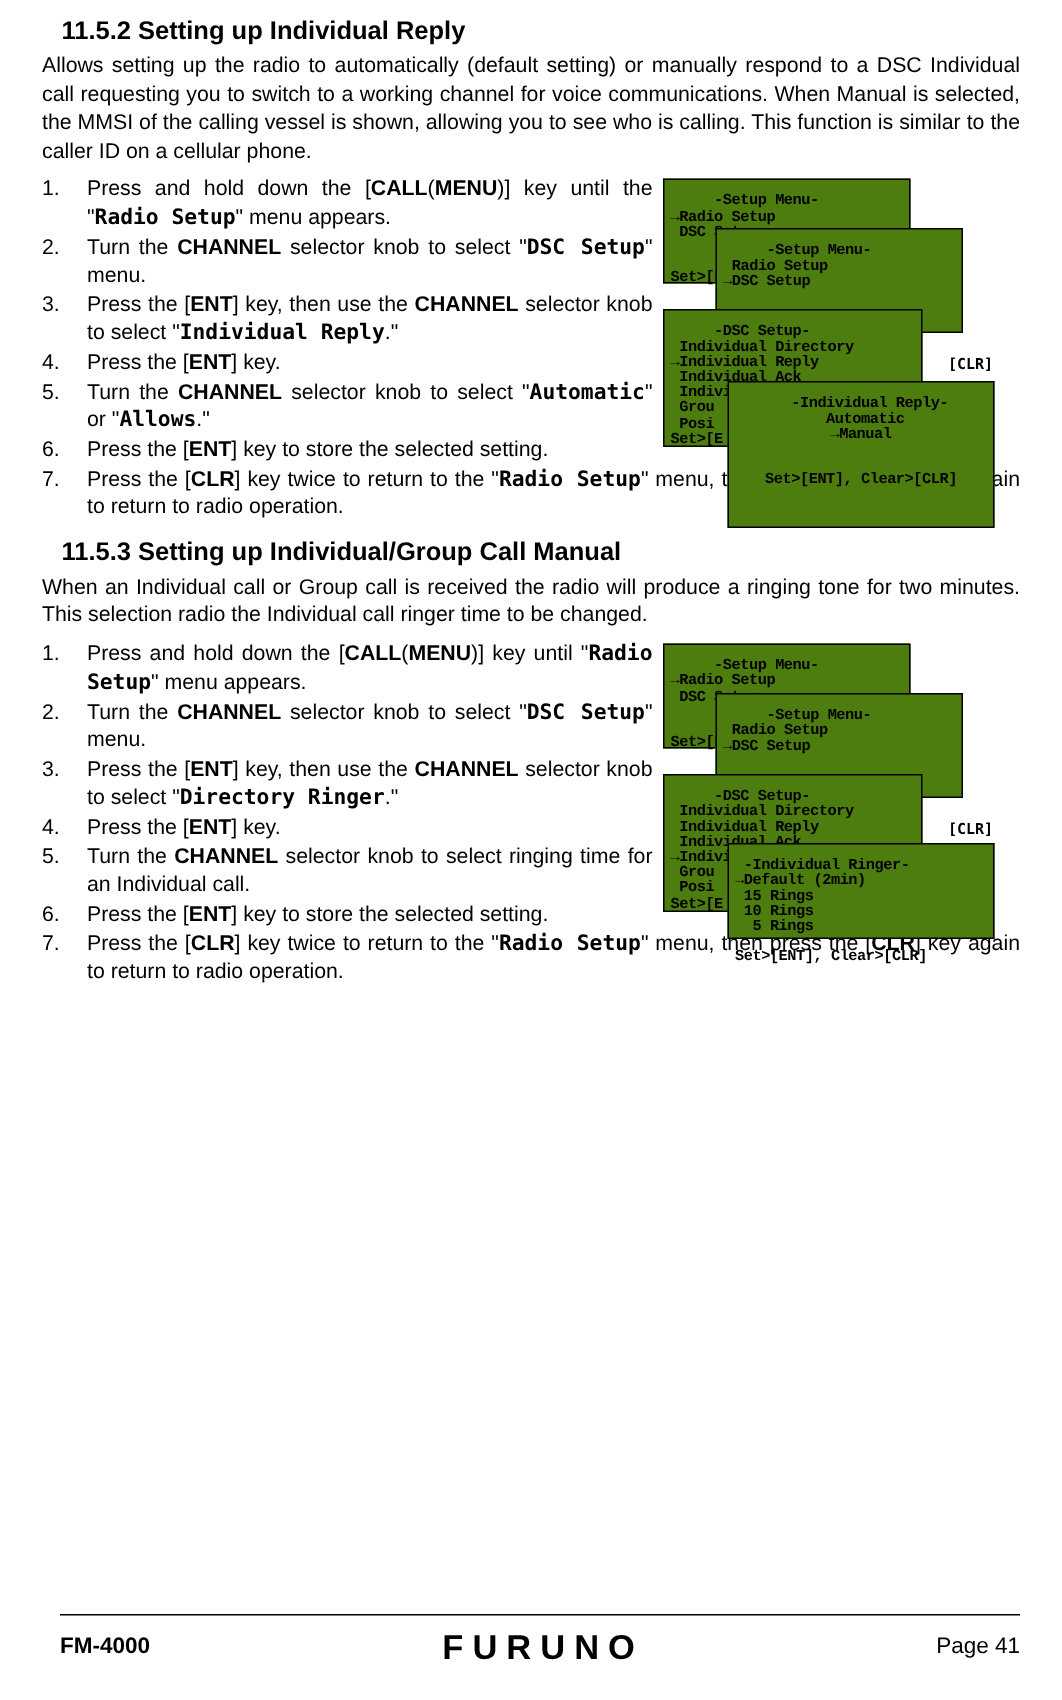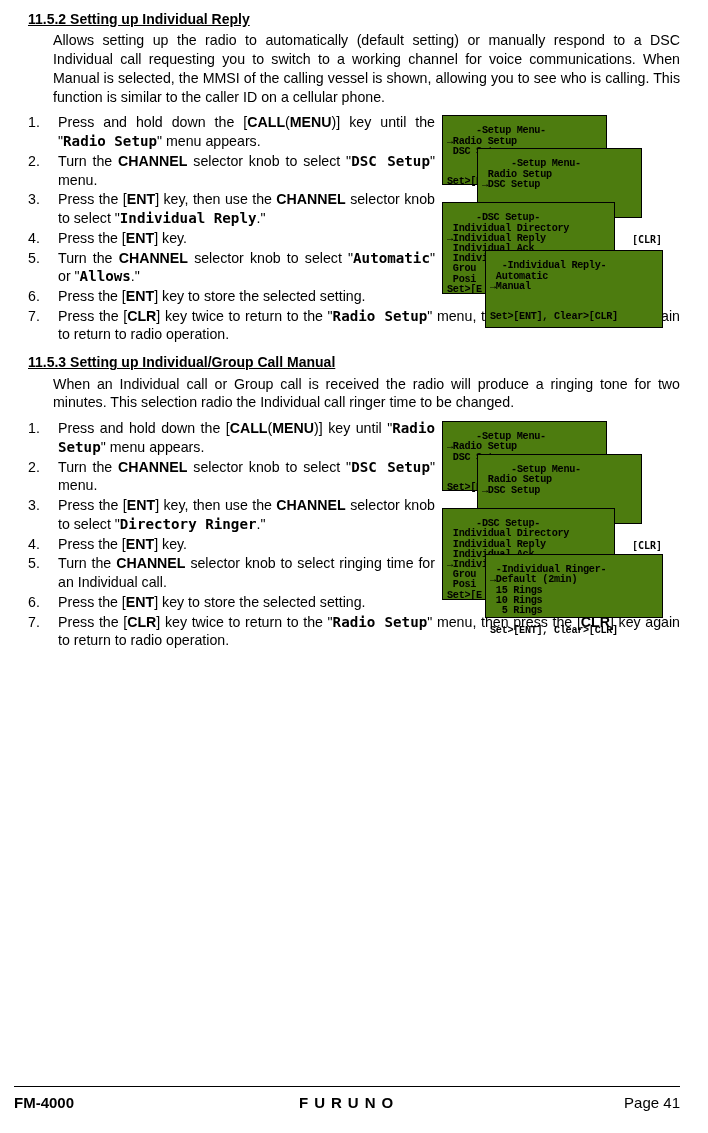--- a/index.html
+++ b/index.html
@@ -15,9 +15,9 @@
   }
   .section-heading {
     font-weight: bold;
-    font-size: 14px;
-    text-decoration: underline;
+    font-size: 17px;
     margin-bottom: 3px;
+    margin-left: 13px;
   }
   .intro {
     text-align: justify;

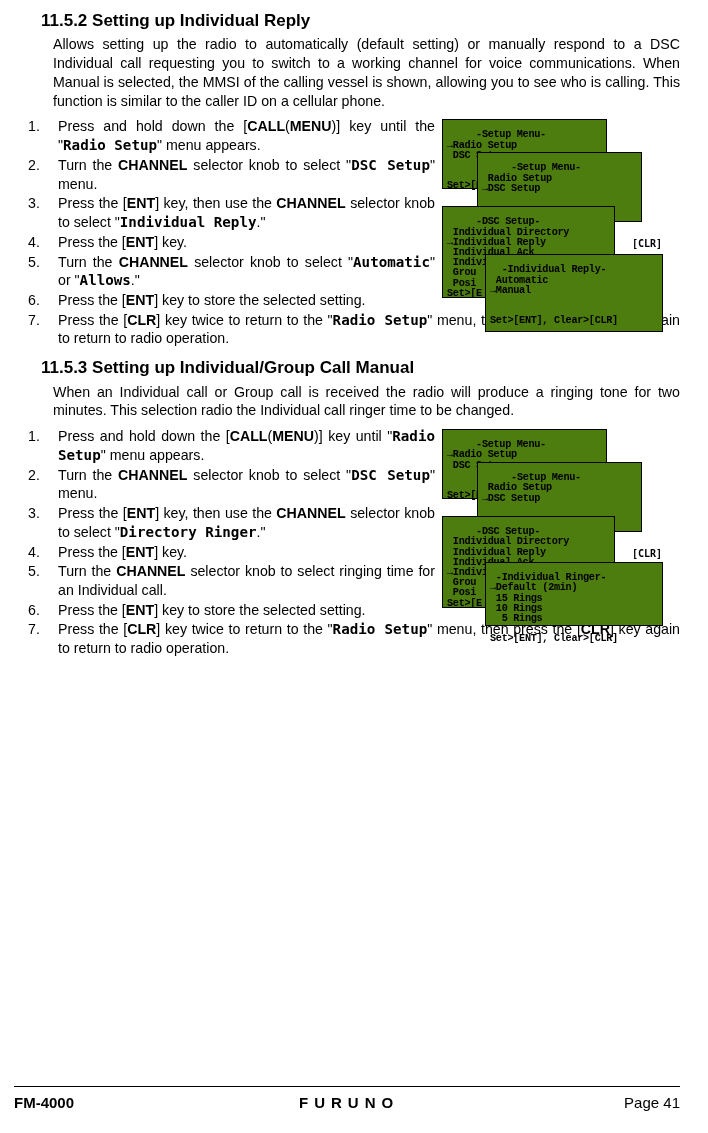--- a/index.html
+++ b/index.html
@@ -22,7 +22,6 @@
   .intro {
     text-align: justify;
     margin-bottom: 7px;
-    margin-left: 25px;
   }
   .step-block {
     position: relative;

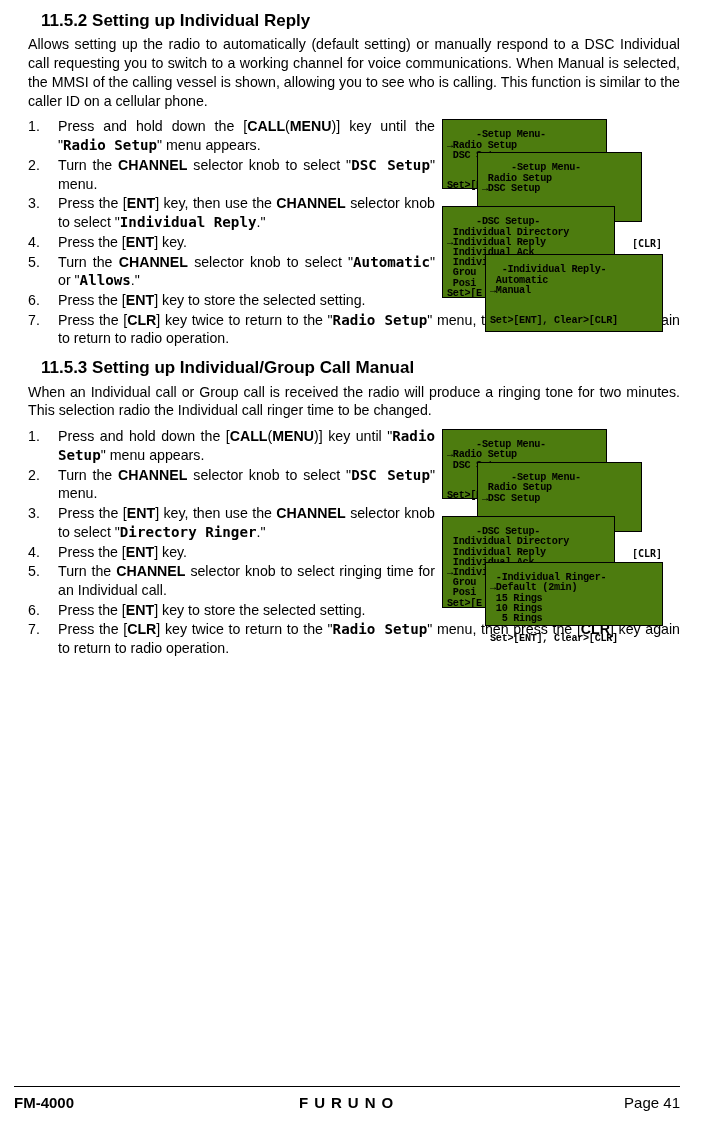--- a/index.html
+++ b/index.html
@@ -151,7 +151,7 @@
  Posi
 Set&gt;[E</div>
     <div style="position:absolute;left:190px;top:118px;font-family:monospace;font-size:10px;font-weight:bold;">[CLR]</div>
-    <div class="lcd" style="left:43px;top:135px;width:178px;height:78px;">  -Individual Reply-
+    <div class="lcd" style="left:43px;top:135px;width:178px;height:98px;text-align:center;">  -Individual Reply-
  Automatic
 →Manual
 

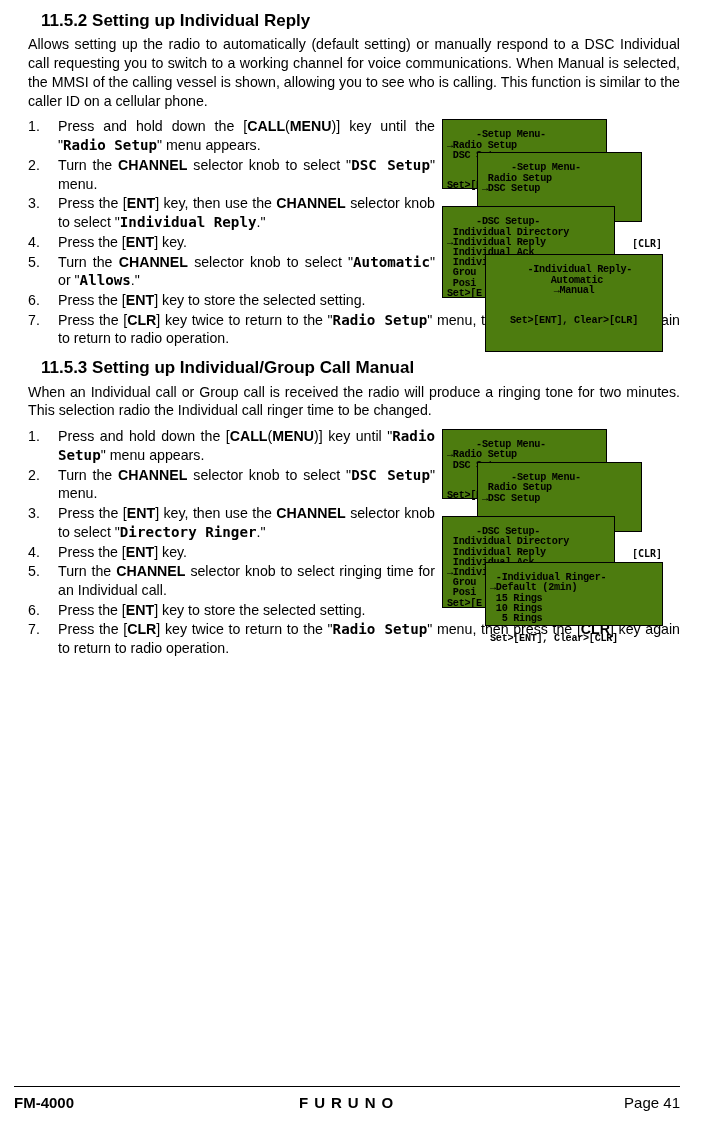--- a/index.html
+++ b/index.html
@@ -78,7 +78,7 @@
   .footer {
     position: absolute;
     bottom: 20px;
-    left: 14px;
+    left: 40px;
     right: 28px;
     border-top: 1.5px solid #000;
     display: flex;

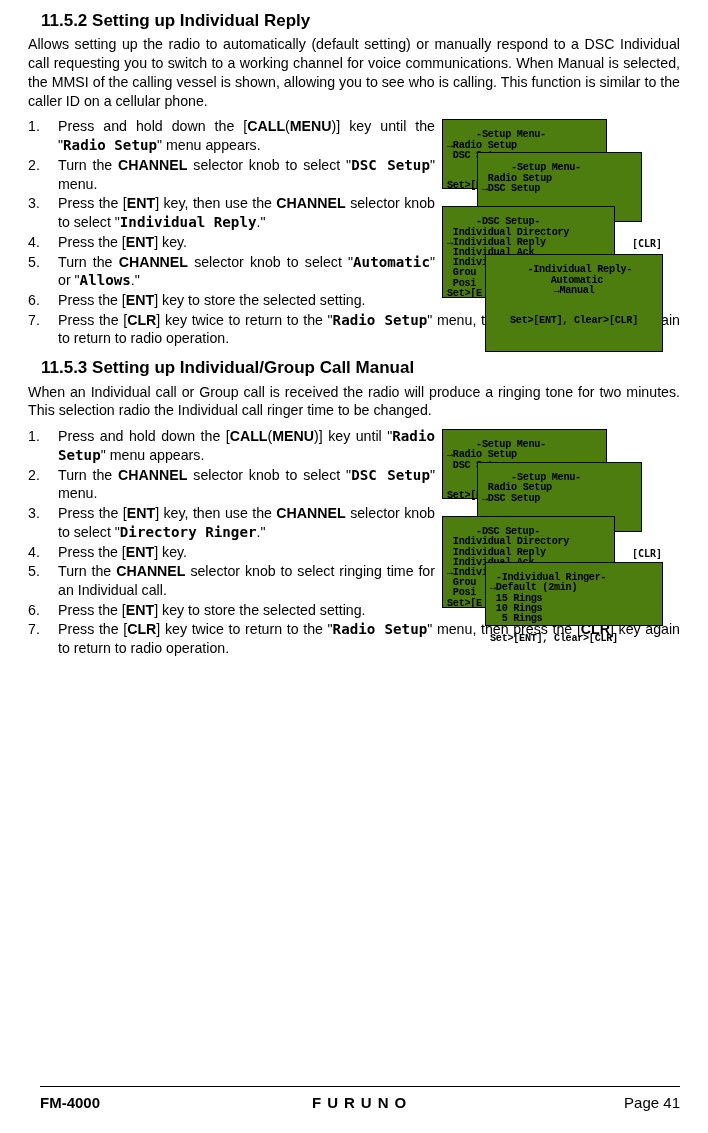--- a/index.html
+++ b/index.html
@@ -91,7 +91,7 @@
     font-family: Arial, sans-serif;
     font-weight: 900;
     letter-spacing: 6px;
-    font-size: 15px;
+    font-size: 23px;
     text-align: center;
     flex: 1;
   }

